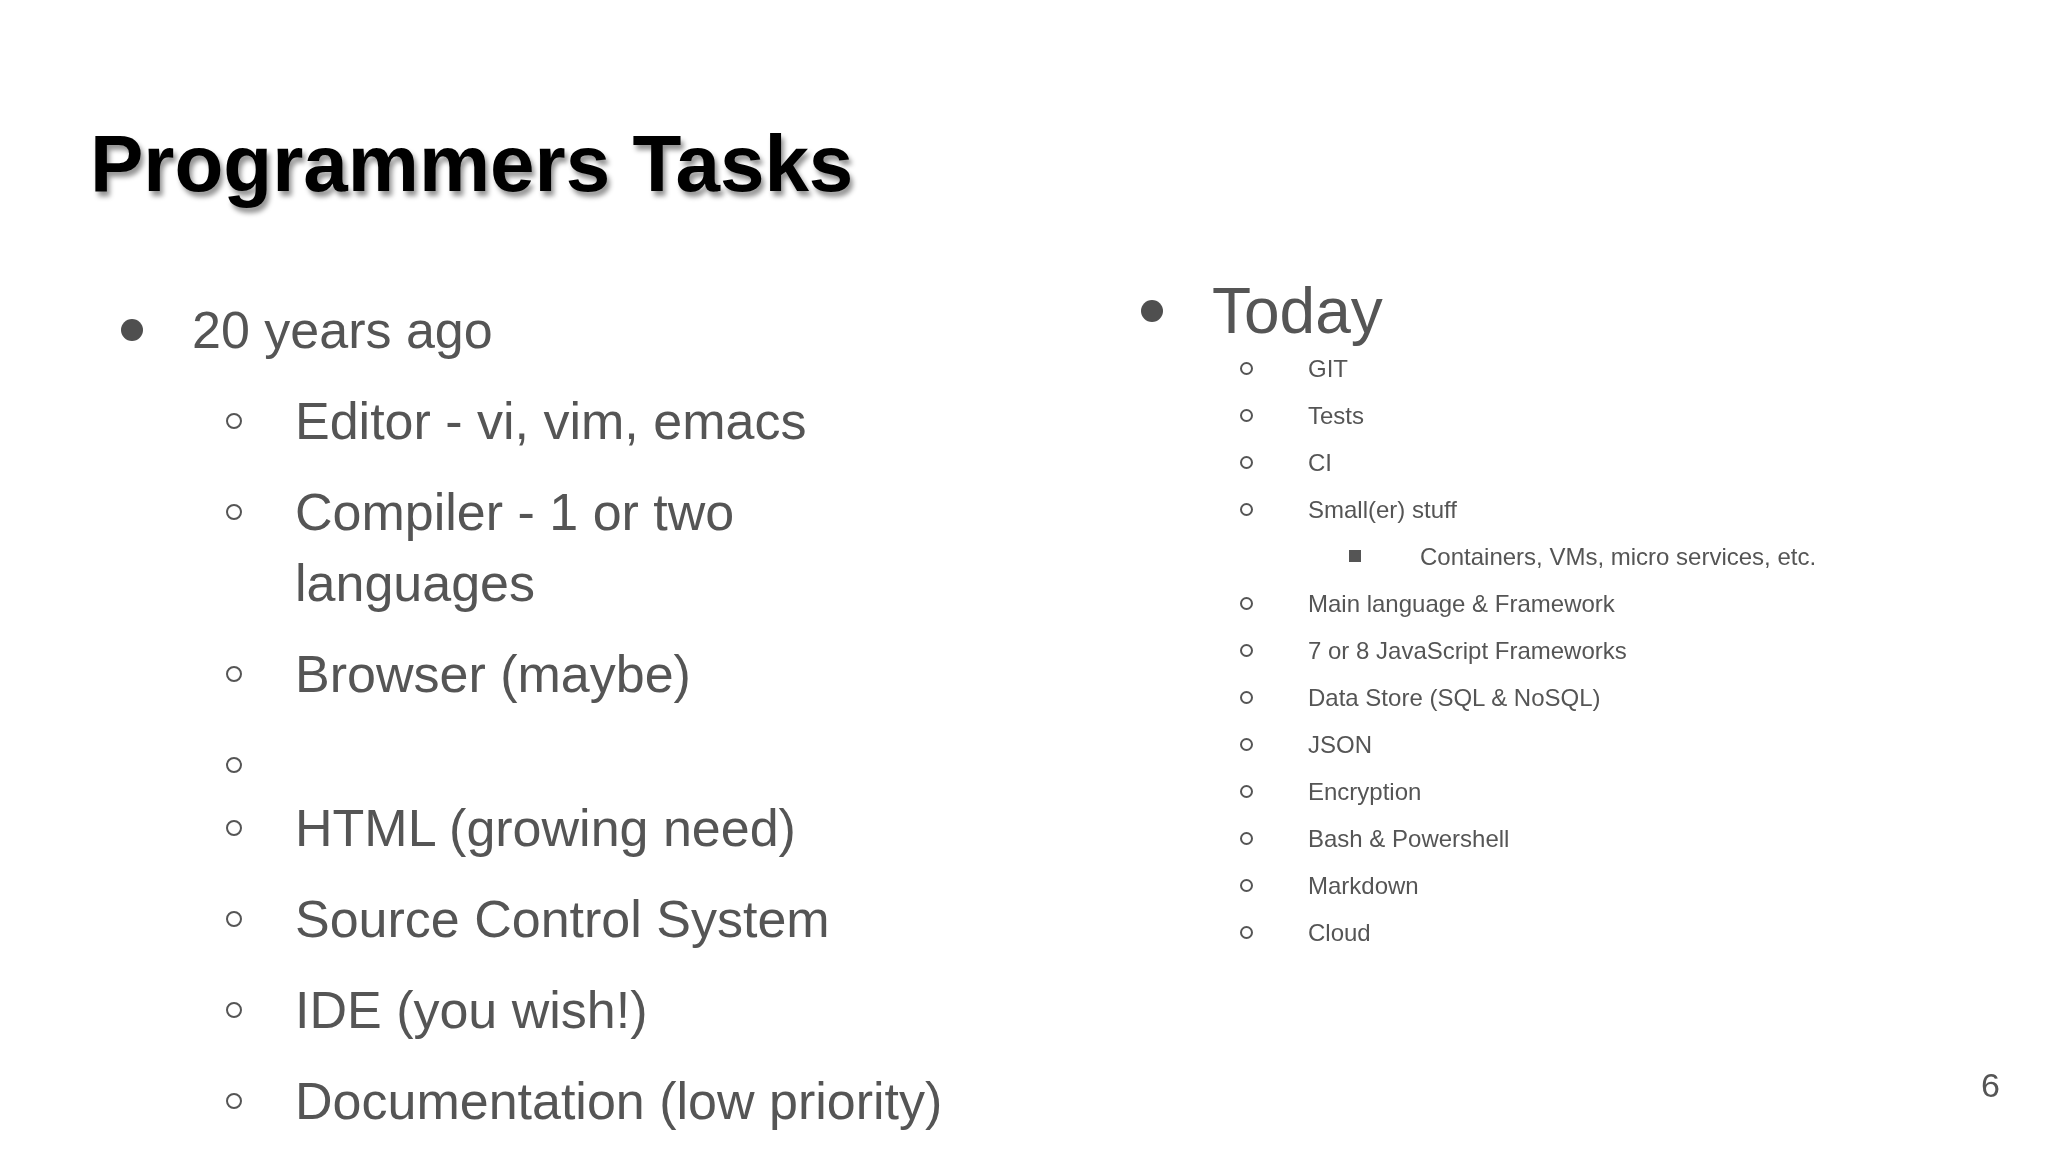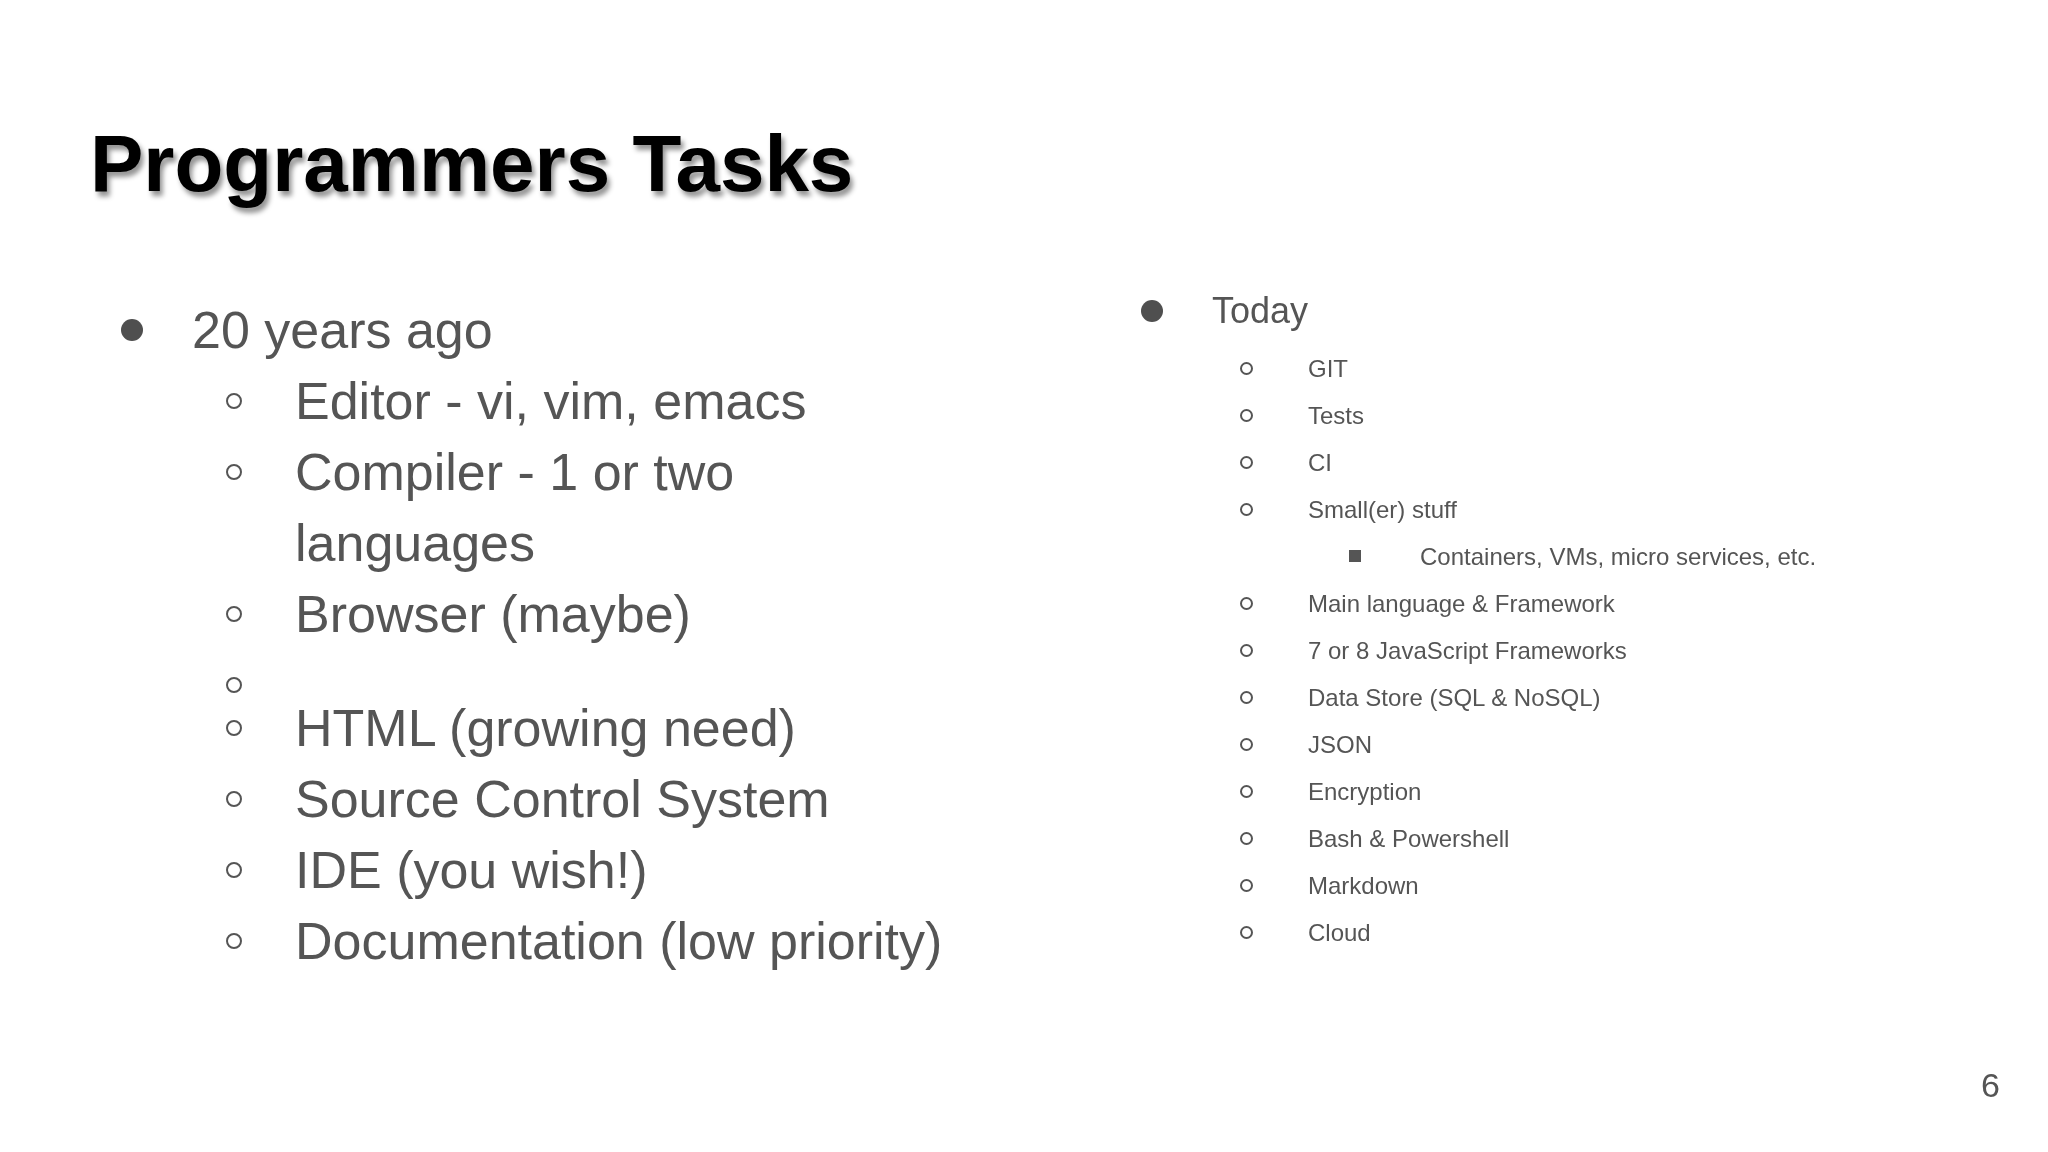--- a/index.html
+++ b/index.html
@@ -36,7 +36,7 @@
   .col-left .row.l2 .txt { max-width: 665px; }
 
   
-  .col-right .row.l1 { font-size: 36px; line-height: 68px; }
+  .col-right .row.l1 { font-size: 64px; line-height: 68px; }
   .col-right .row.l2, .col-right .row.l3 { font-size: 24px; line-height: 47px; }
   .col-right .row.l2 { padding-left: 99px; }
   .col-right .row.l3 { padding-left: 208px; }

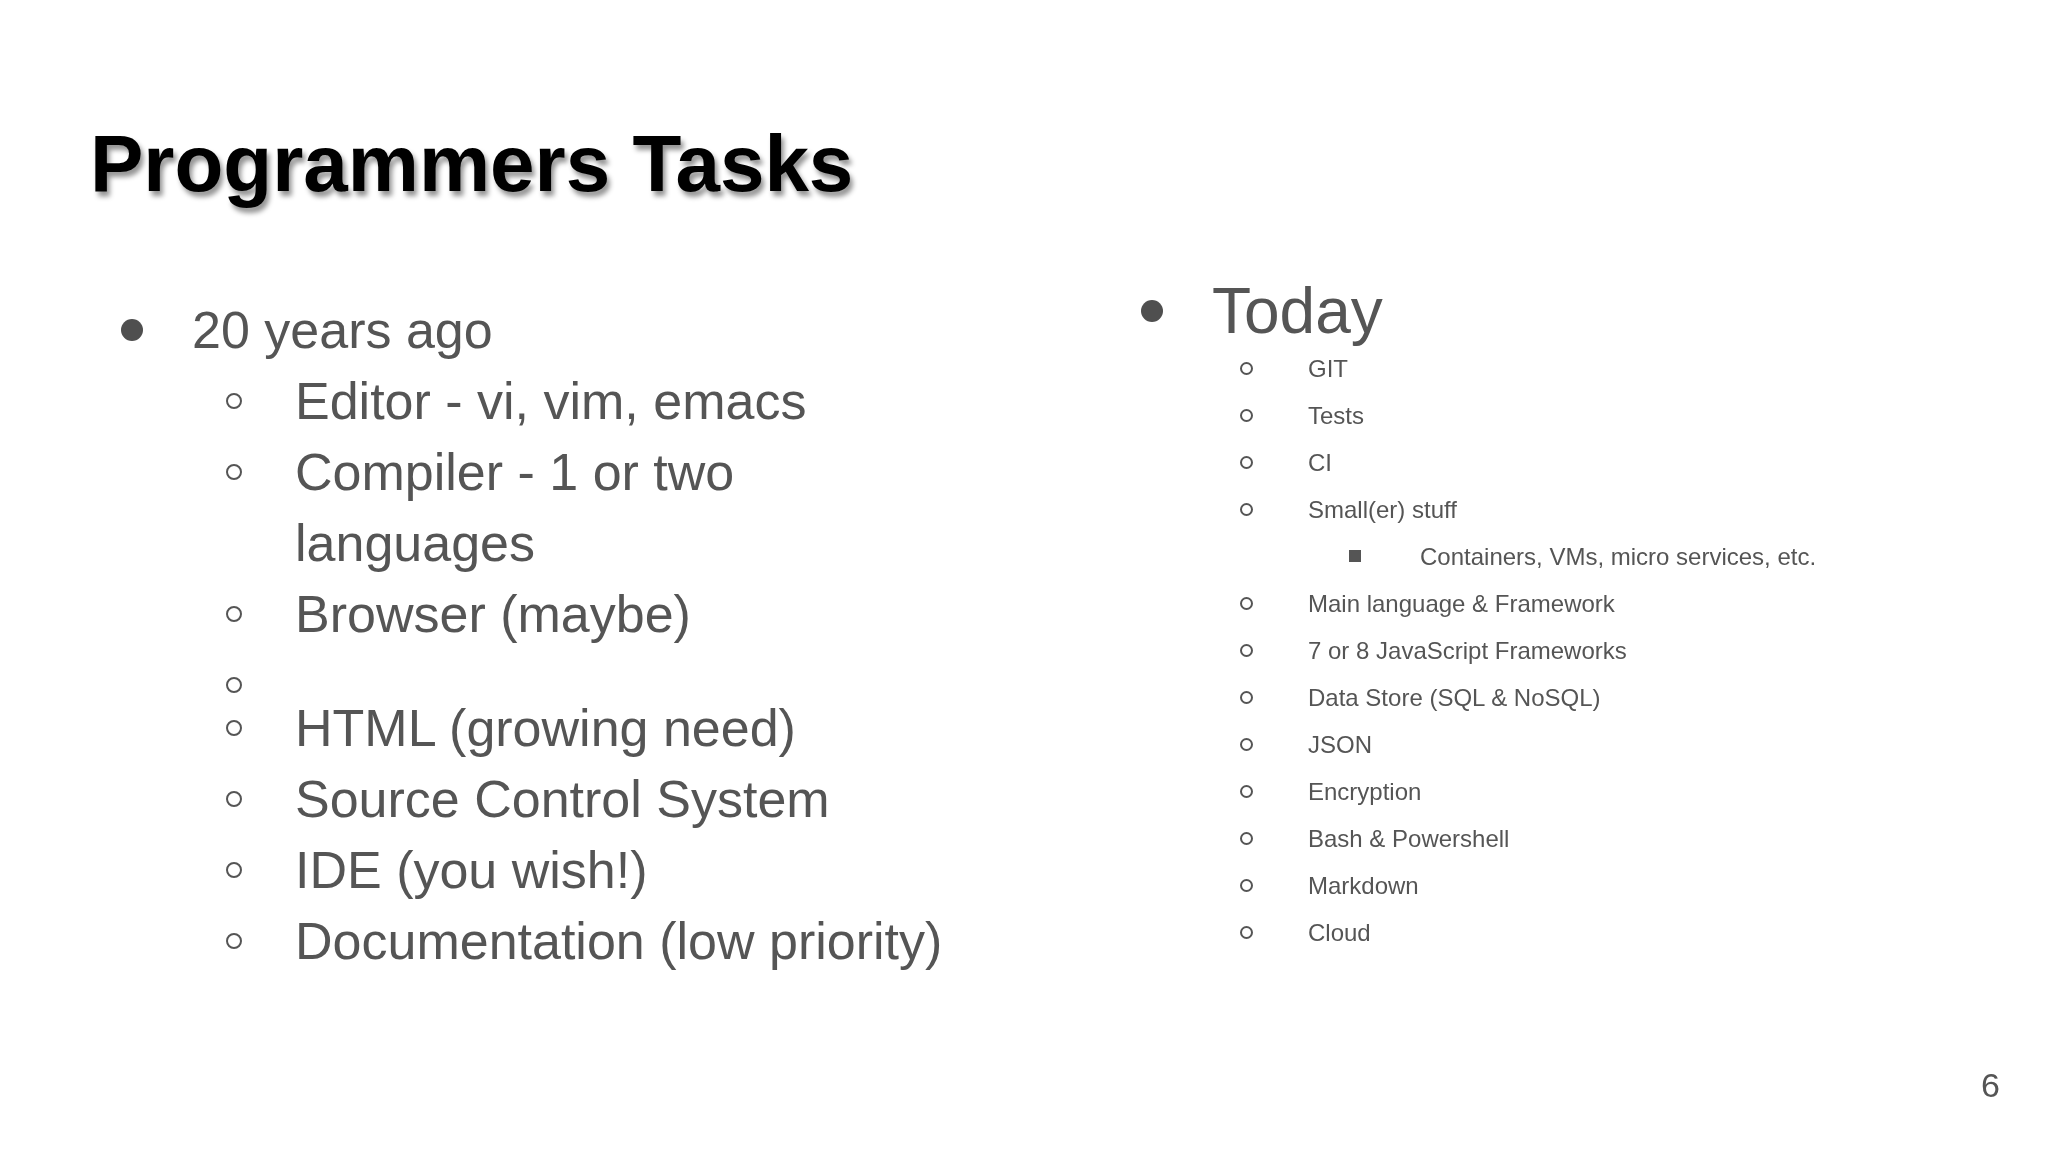--- a/index.html
+++ b/index.html
@@ -32,7 +32,7 @@
 
   
   .col-left .row { font-size: 52px; line-height: 71px; }
-  .col-left .row.l2 { padding-left: 105px; }
+  .col-left .row.l2 { padding-left: 105px; margin-top: 20px; }
   .col-left .row.l2 .txt { max-width: 665px; }
 
   

